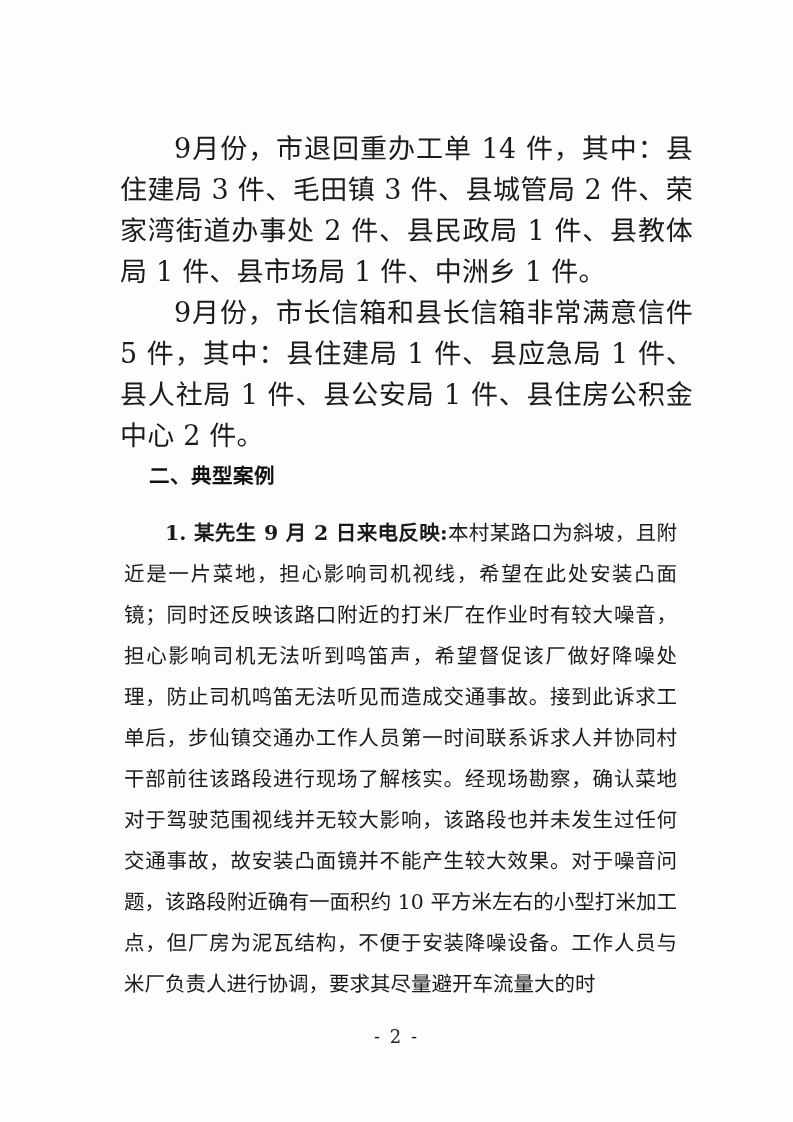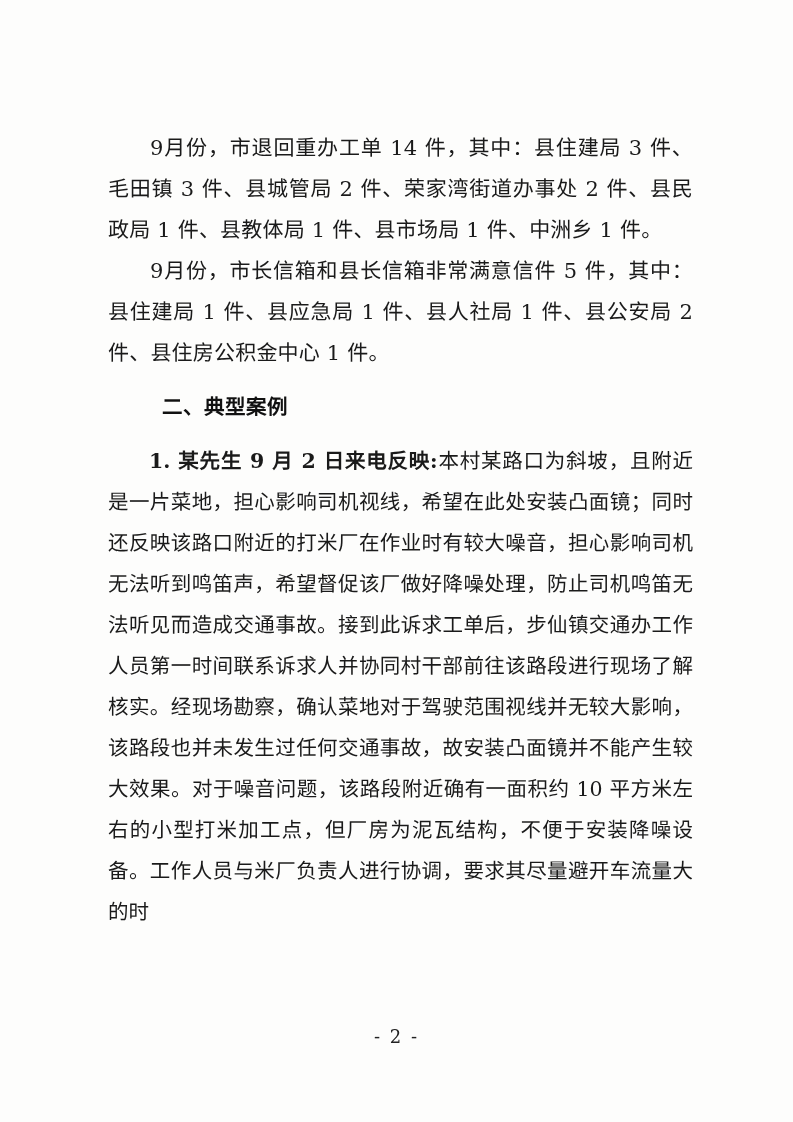--- a/index.html
+++ b/index.html
@@ -31,12 +31,12 @@
     width: 585px;
   }
   .para {
-    font-size: 21px;
+    font-size: 27px;
     line-height: 41px;
     text-align: justify;
     text-justify: inter-ideograph;
     letter-spacing: 0.2px;
-    margin: 0 0 0 0;
+    margin: 0 0 0 12px;
     text-indent: 2em;
     font-family: "DejaVu Serif", "Liberation Serif", serif;
     color: #1a1a1a;

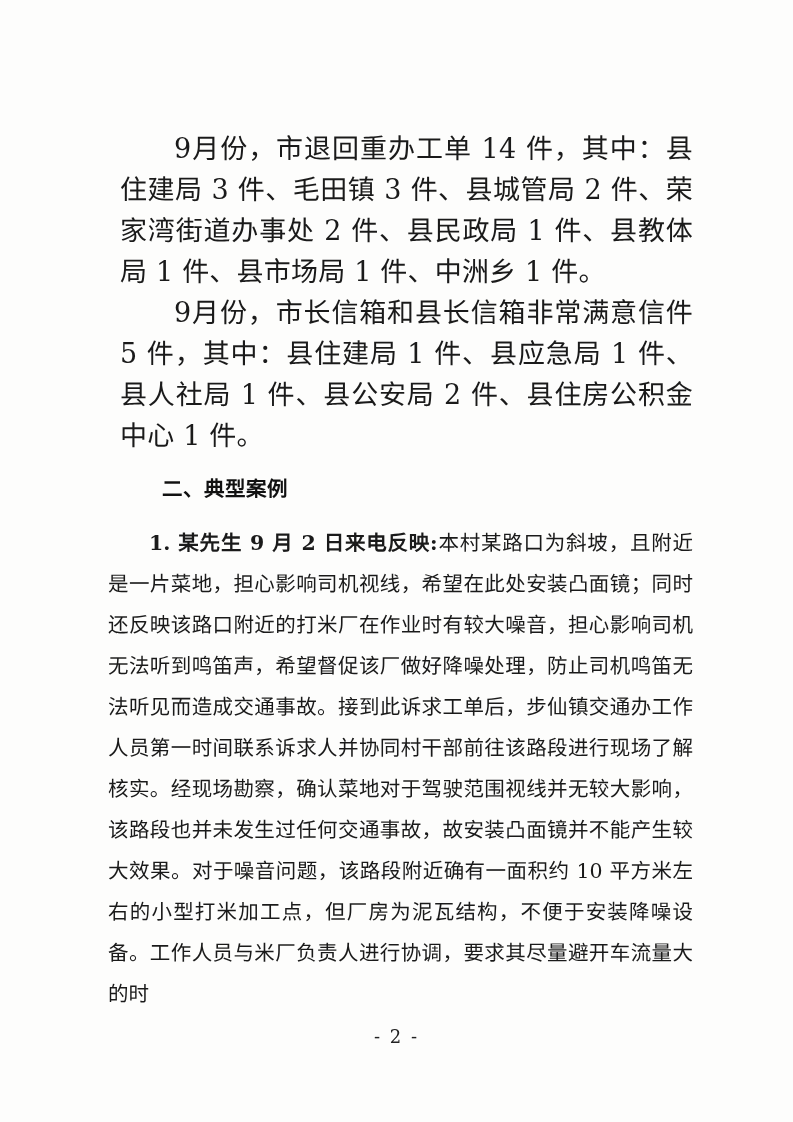--- a/index.html
+++ b/index.html
@@ -82,7 +82,7 @@
 
     <p class="para">9月份，市退回重办工单 14 件，其中：县住建局 3 件、毛田镇 3 件、县城管局 2 件、荣家湾街道办事处 2 件、县民政局 1 件、县教体局 1 件、县市场局 1 件、中洲乡 1 件。</p>
 
-    <p class="para">9月份，市长信箱和县长信箱非常满意信件 5 件，其中：县住建局 1 件、县应急局 1 件、县人社局 1 件、县公安局 2 件、县住房公积金中心 1 件。</p>
+    <p class="para">9月份，市长信箱和县长信箱非常满意信件 5 件，其中：县住建局 1 件、县应急局 1 件、县人社局 1 件、县公安局 1 件、县住房公积金中心 2 件。</p>
 
 
 

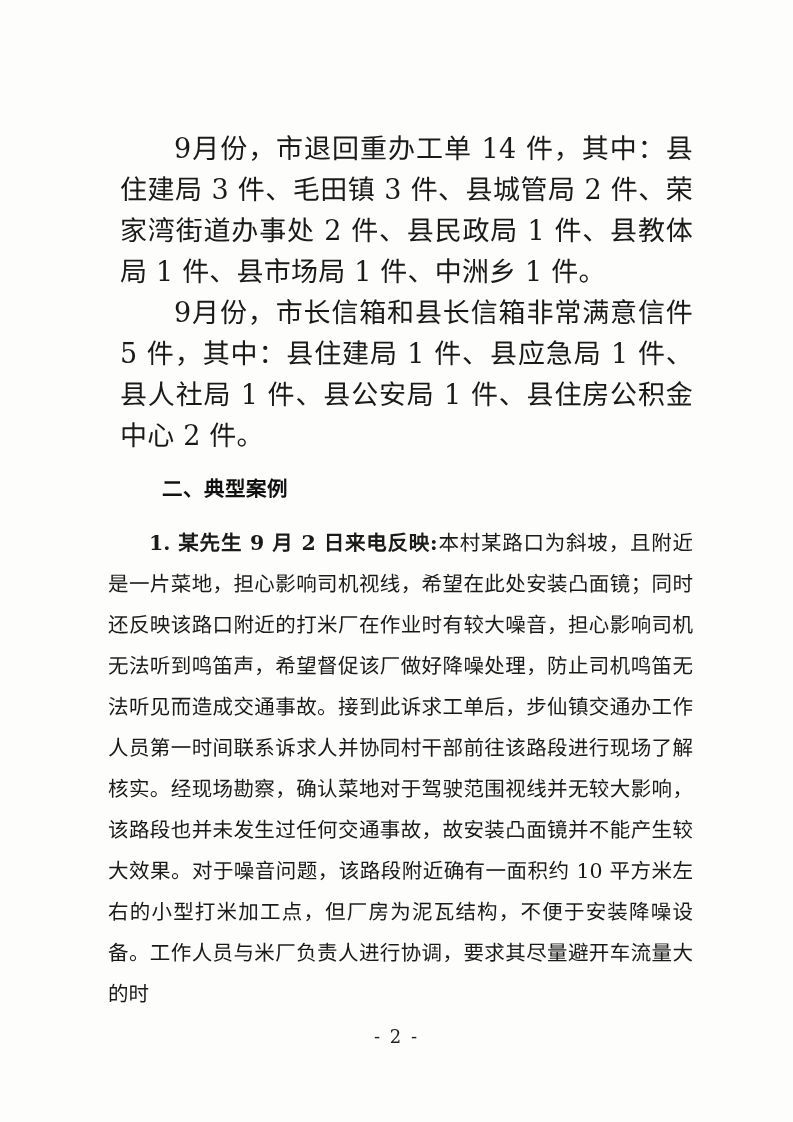--- a/index.html
+++ b/index.html
@@ -46,7 +46,7 @@
     line-height: 41px;
     text-indent: 2em;
     font-weight: bold;
-    margin: 13px;
+    margin: 0;
     color: #111111;
     letter-spacing: 0.5px;
   }

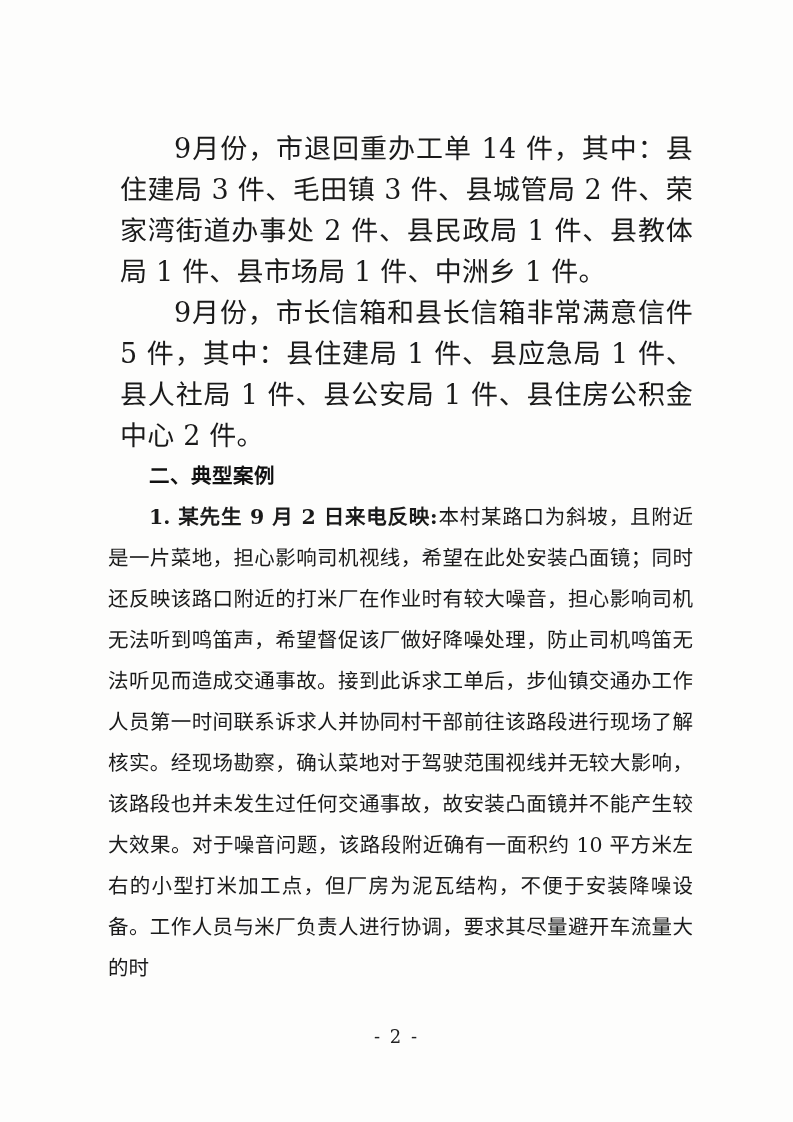--- a/index.html
+++ b/index.html
@@ -56,7 +56,7 @@
     text-align: justify;
     text-justify: inter-ideograph;
     text-indent: 2em;
-    margin: 0;
+    margin: 16px;
     color: #1a1a1a;
   }
   .case-lead {

